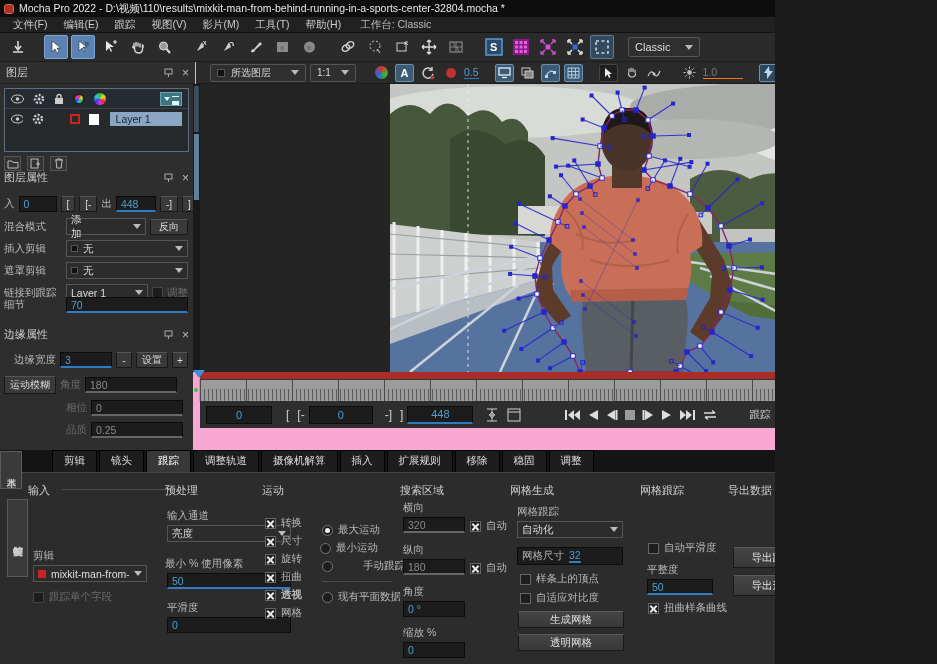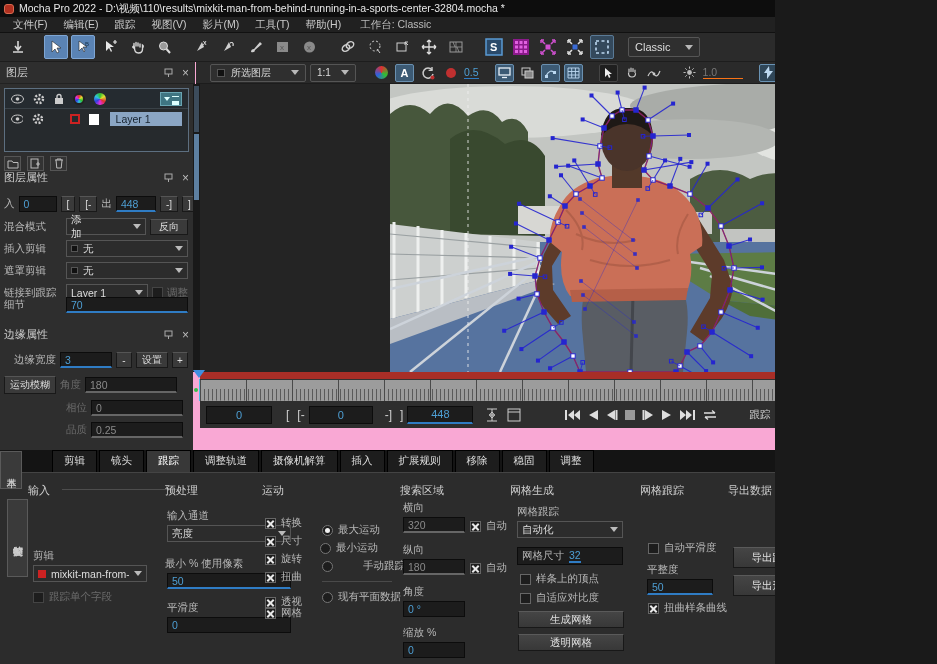--- a/index.html
+++ b/index.html
@@ -925,7 +925,7 @@
         <span class="chk on"></span>
         <span class="lbl">扭曲</span>
       </span>
-    <span class="chkrow" style="left:265px;top:122px;">
+    <span class="chkrow" style="left:265px;top:115px;font-weight:bold;">
         <span class="chk on"></span>
         <span class="lbl">透视</span>
       </span>

